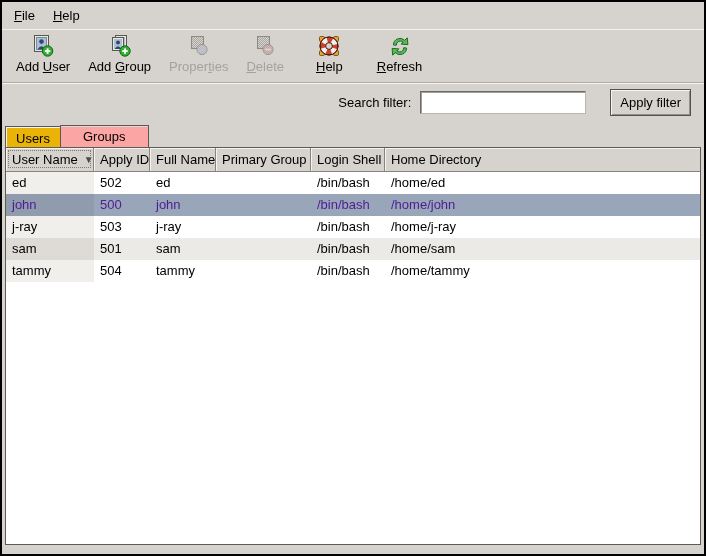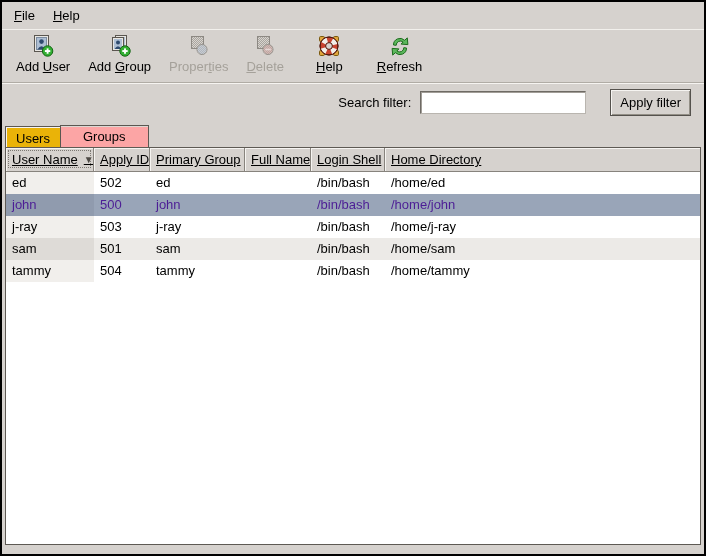--- a/index.html
+++ b/index.html
@@ -46,7 +46,7 @@
   .th{
     box-sizing:border-box;display:flex;align-items:center;padding:0 6px;background:#d6d2ce;
     border-right:1px solid #87837d;border-bottom:1px solid #87837d;
-    box-shadow:inset 1px 1px 0 #f6f4f1;position:relative;white-space:nowrap;overflow:hidden;cursor:default;text-decoration:underline;
+    box-shadow:inset 1px 1px 0 #f6f4f1;position:relative;white-space:nowrap;overflow:hidden;cursor:default;
   }
   .th.last{flex:1;border-right:none;}
   .th.focused::after{content:"";position:absolute;left:2px;top:2px;right:2px;bottom:3px;border:1px dotted #7c7872;pointer-events:none;}

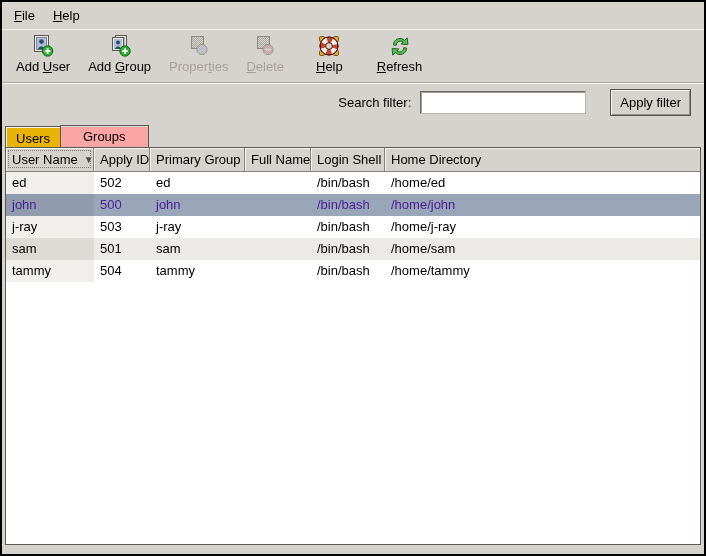--- a/index.html
+++ b/index.html
@@ -192,11 +192,11 @@
       <div class="th c1">
           <span>Apply ID</span>
         </div>
+      <div class="th c3">
+          <span>Full Name</span>
+        </div>
       <div class="th c2">
           <span>Primary Group</span>
-        </div>
-      <div class="th c3">
-          <span>Full Name</span>
         </div>
       <div class="th c4">
           <span>Login Shell</span>

